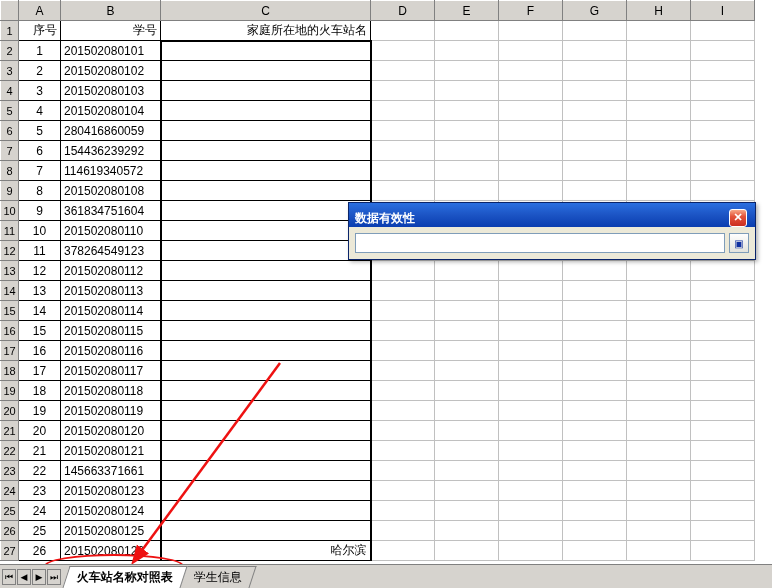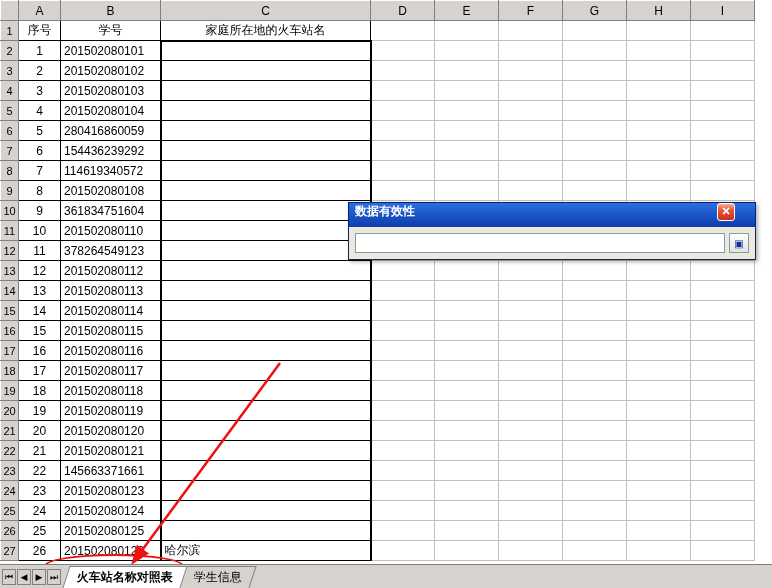--- a/index.html
+++ b/index.html
@@ -55,7 +55,7 @@
   .colB { width: 100px; text-align: left; }
   .colC { width: 210px; text-align: left; }
   .colD, .colE, .colF, .colG, .colH, .colI { width: 64px; }
-  .hdr { text-align: center; }
+  .hdr { text-align: right; }
   .bordered {
     border: 1px solid #000 !important;
   }

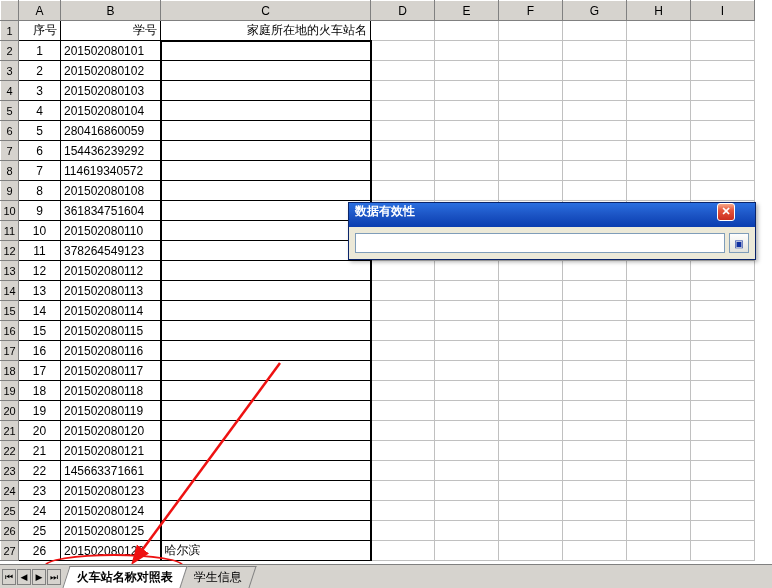--- a/index.html
+++ b/index.html
@@ -78,8 +78,8 @@
     height: 24px;
     background: linear-gradient(to bottom, #2a6fe0 0%, #1c54c4 50%, #0a3db0 100%);
     display: flex;
-    align-items: flex-start;
-    padding: 0 20px 0 6px;
+    align-items: flex-end;
+    padding: 0 8px 0 6px;
     color: #fff;
     font-weight: bold;
     font-size: 12px;

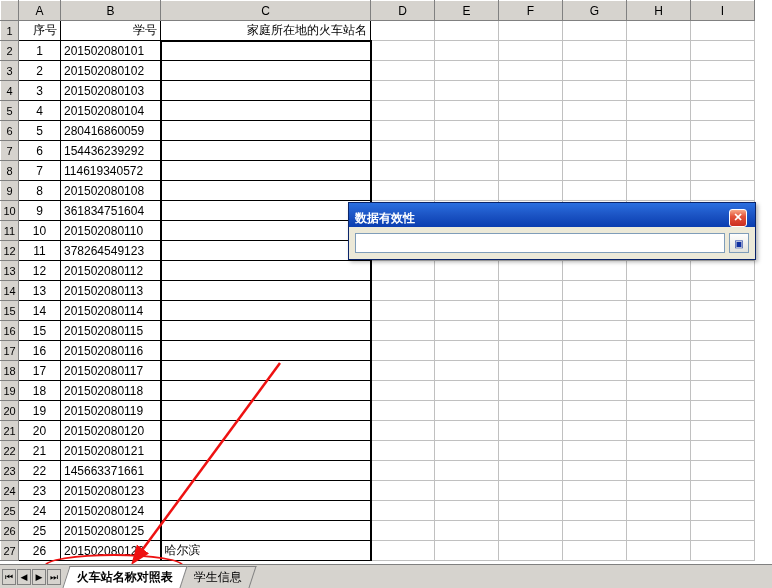--- a/index.html
+++ b/index.html
@@ -53,7 +53,7 @@
   }
   .colA { width: 42px; text-align: center; }
   .colB { width: 100px; text-align: left; }
-  .colC { width: 210px; text-align: left; }
+  .colC { width: 210px; text-align: right; }
   .colD, .colE, .colF, .colG, .colH, .colI { width: 64px; }
   .hdr { text-align: right; }
   .bordered {

